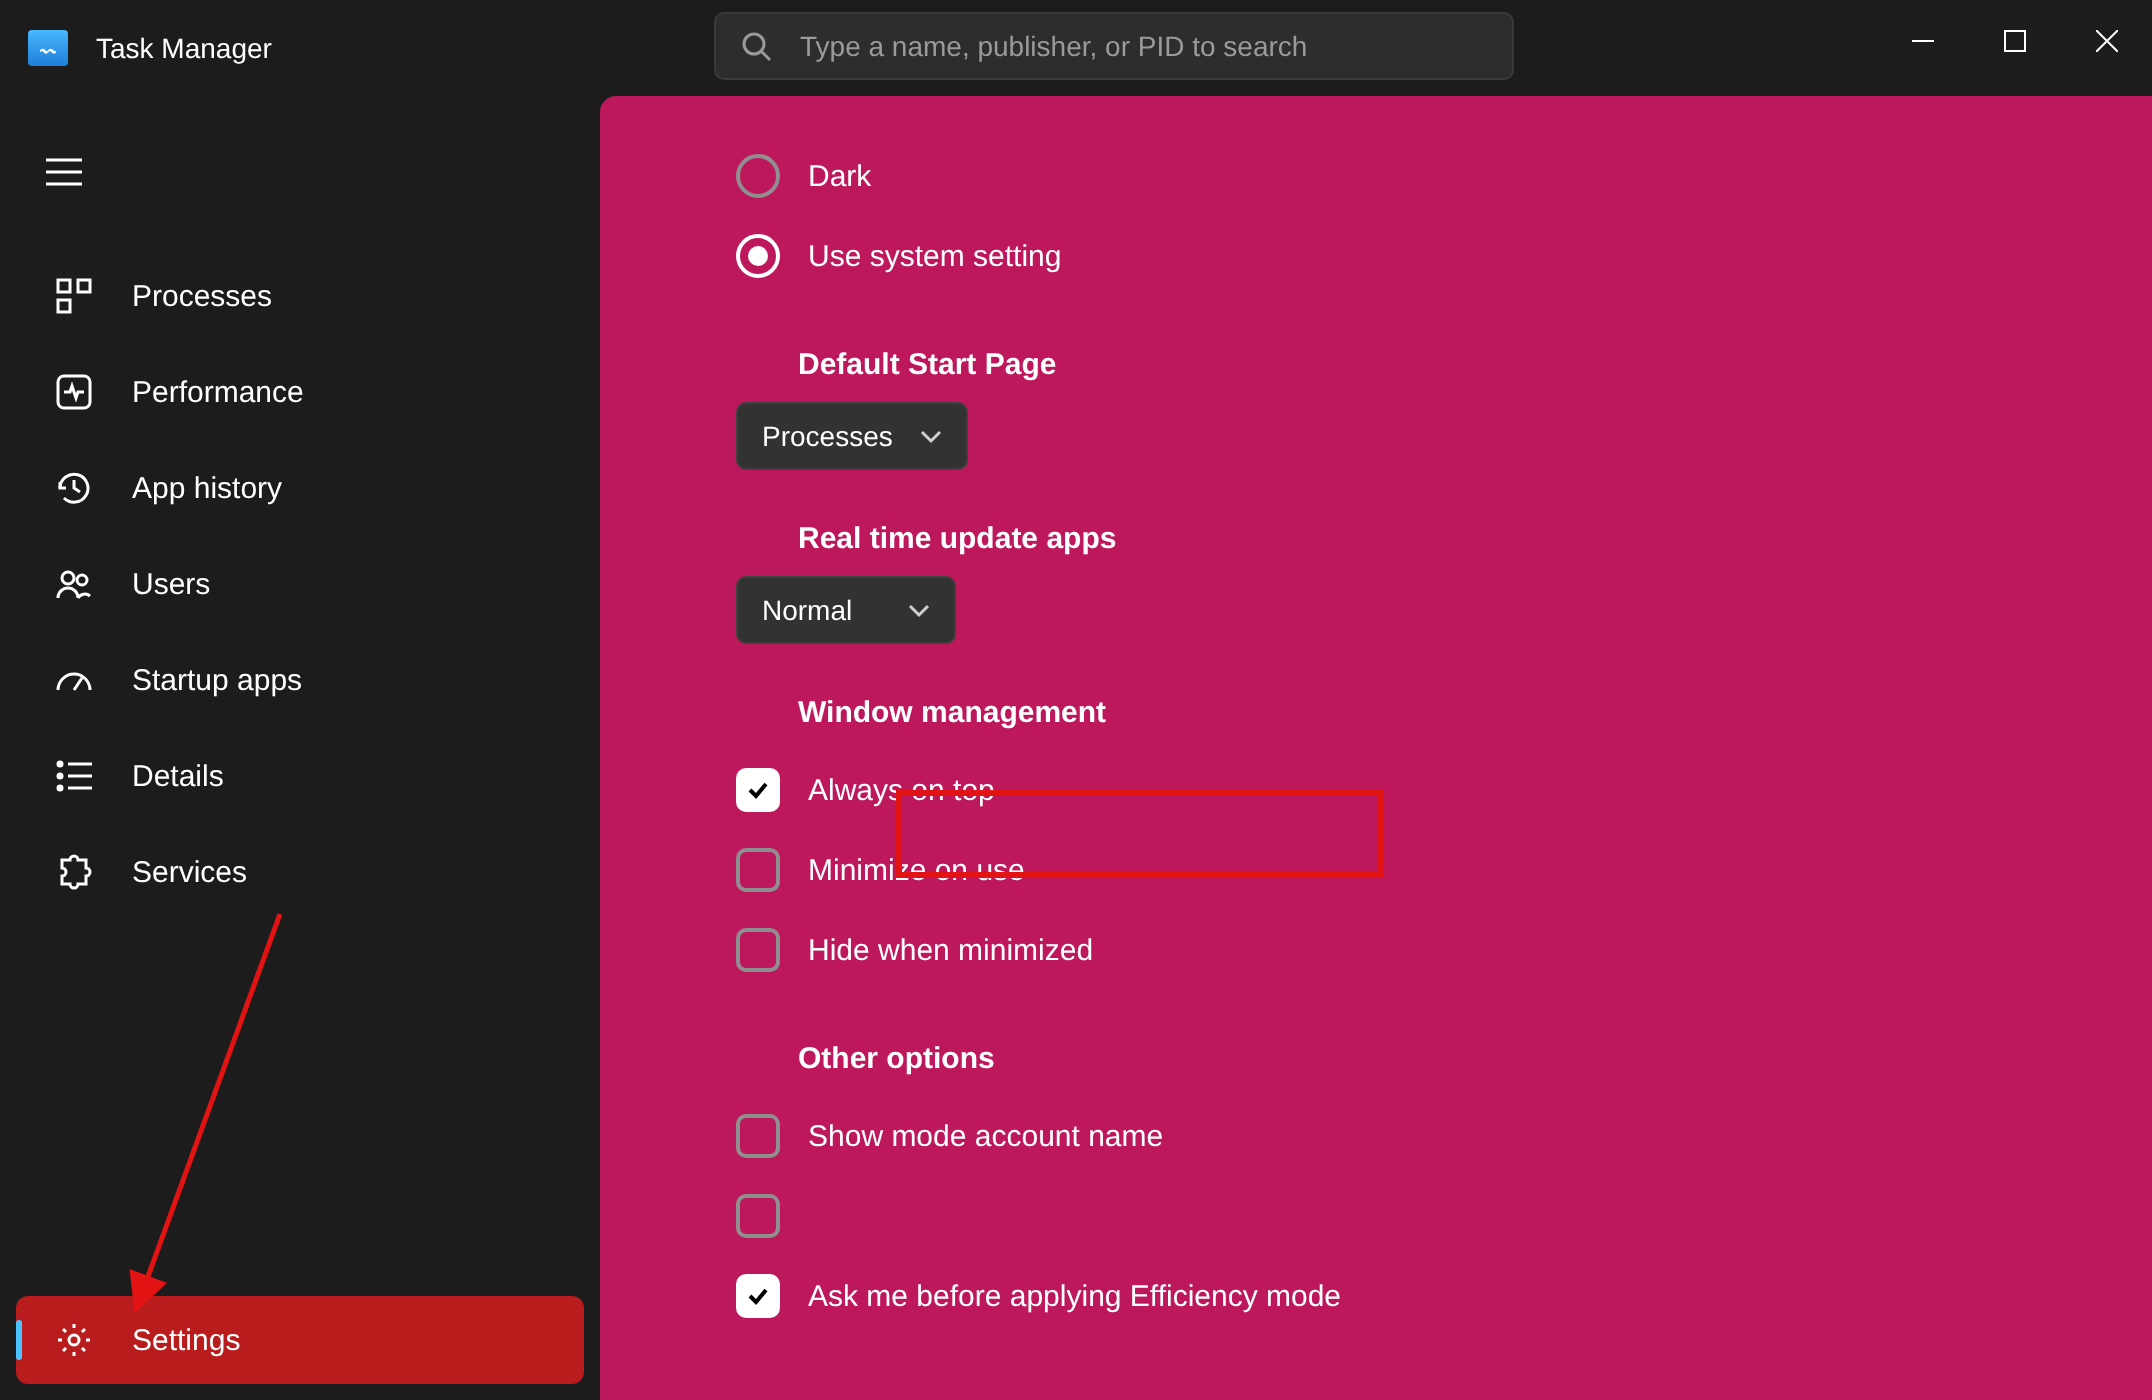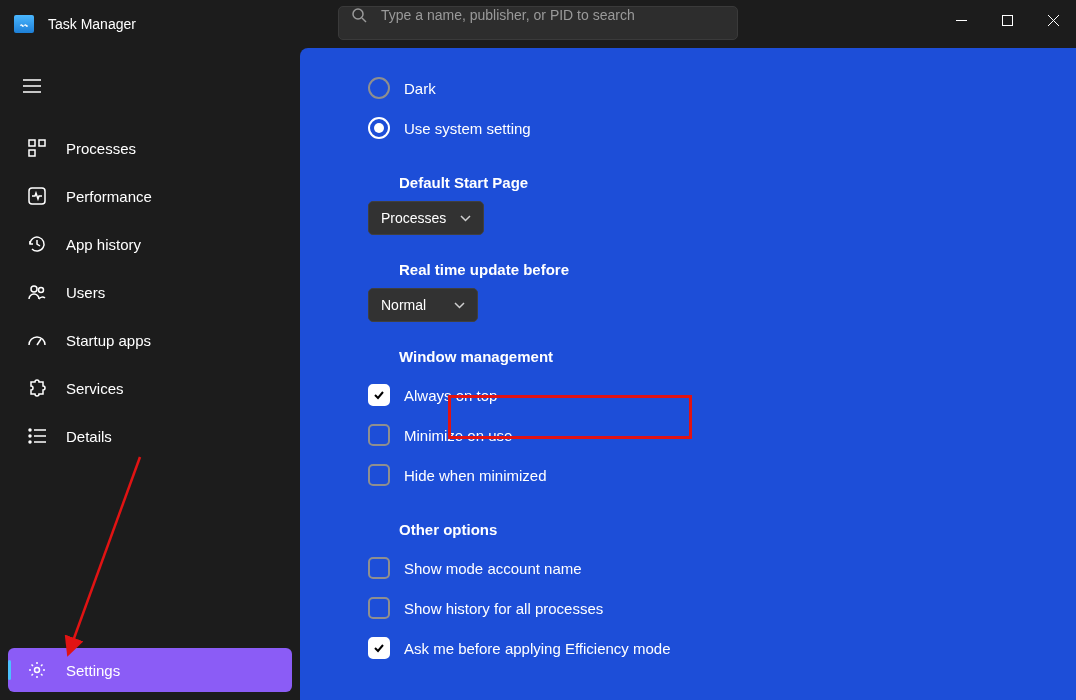--- a/index.html
+++ b/index.html
@@ -32,7 +32,7 @@
     margin-left: auto;
     margin-right: 0;
     position: absolute;
-    left: 338px;
+    left: 357px;
     top: 6px;
     width: 400px;
     height: 34px;
@@ -40,7 +40,7 @@
     border: 1px solid #3a3a3a;
     border-radius: 5px;
     display: flex;
-    align-items: flex-start;
+    align-items: center;
     padding: 0 12px;
     color: #9a9a9a;
     font-size: 14px;

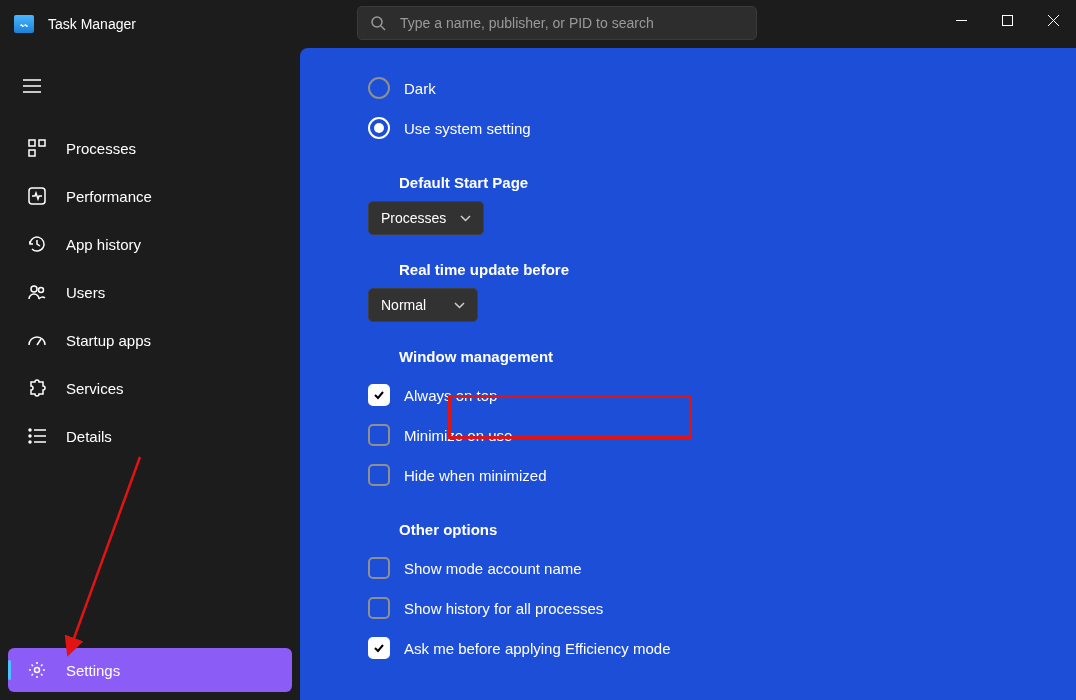--- a/index.html
+++ b/index.html
@@ -101,7 +101,7 @@
   }
   .content-wrap {
     flex:1;
-    background: #1d4ed8;
+    background: #be185d;
     border-top-left-radius: 8px;
     margin-left: 0;
     position:relative;

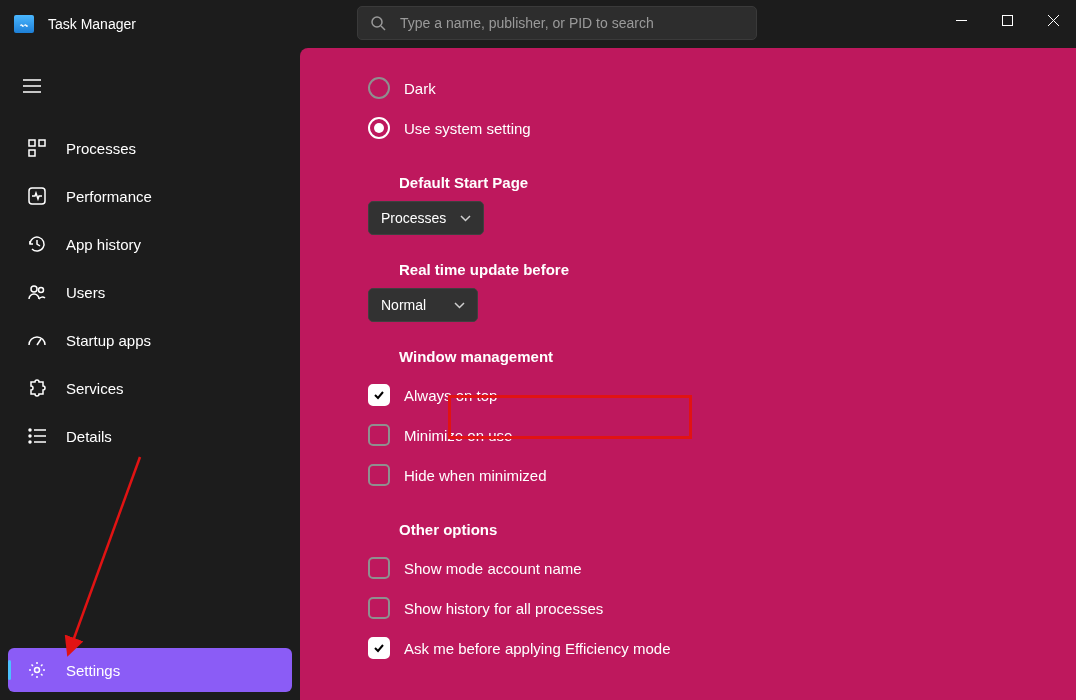--- a/index.html
+++ b/index.html
@@ -306,7 +306,7 @@
           </svg>
       </div>
 
-      <div class="section-title">Real time update before</div>
+      <div class="section-title">Real time update apps</div>
       <div class="dropdown">
         <span>Normal</span>
         <svg width="11" height="7" fill="none" stroke="#cfcfcf" stroke-width="1.5">

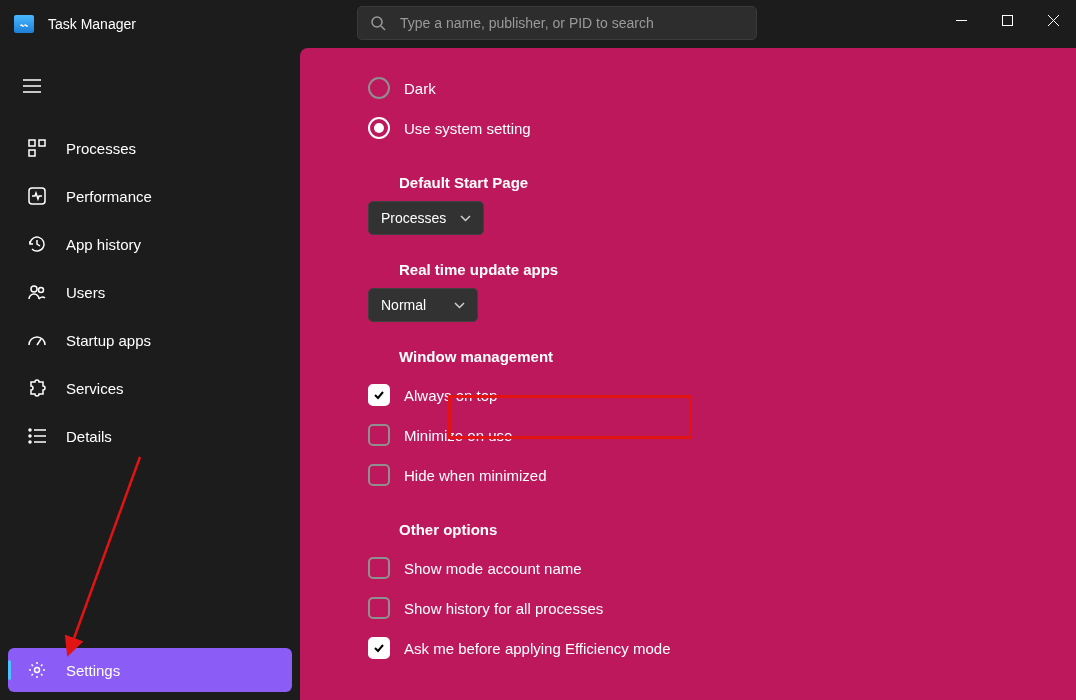--- a/index.html
+++ b/index.html
@@ -252,14 +252,6 @@
     </div>
     <div class="nav-item">
       <span class="icon">
-          <svg width="18" height="18" fill="none" stroke="#fff" stroke-width="1.5">
-            <path d="M3 6 L3 3 L7 3 A2 2 0 0 1 11 3 L15 3 L15 7 A2 2 0 0 1 15 11 L15 15 L11 15 A2 2 0 0 1 7 15 L3 15 L3 11 A2 2 0 0 0 3 7 Z"></path>
-          </svg>
-        </span>
-      <span>Services</span>
-    </div>
-    <div class="nav-item">
-      <span class="icon">
           <svg width="18" height="16" stroke="#fff" stroke-width="1.5">
             <circle cx="2" cy="2" r="1" fill="#fff"></circle>
             <line x1="6" y1="2" x2="18" y2="2"></line>
@@ -270,6 +262,14 @@
           </svg>
         </span>
       <span>Details</span>
+    </div>
+    <div class="nav-item">
+      <span class="icon">
+          <svg width="18" height="18" fill="none" stroke="#fff" stroke-width="1.5">
+            <path d="M3 6 L3 3 L7 3 A2 2 0 0 1 11 3 L15 3 L15 7 A2 2 0 0 1 15 11 L15 15 L11 15 A2 2 0 0 1 7 15 L3 15 L3 11 A2 2 0 0 0 3 7 Z"></path>
+          </svg>
+        </span>
+      <span>Services</span>
     </div>
 
     <div class="sidebar-bottom">

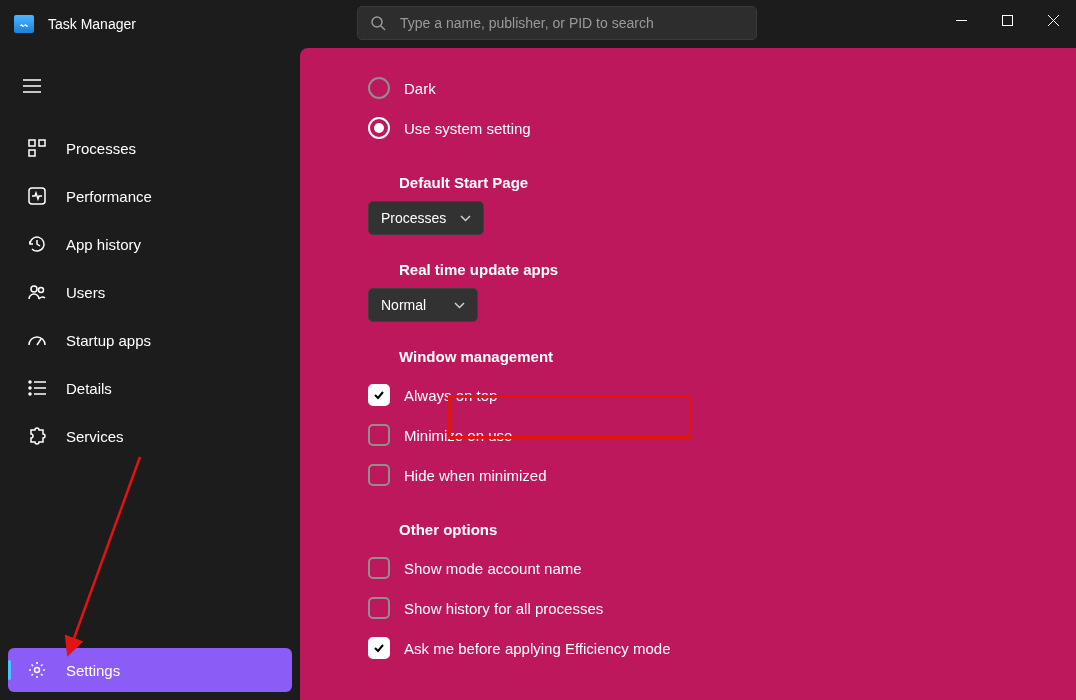--- a/index.html
+++ b/index.html
@@ -339,7 +339,6 @@
       </div>
       <div class="check-row">
         <span class="checkbox"></span>
-        <span>Show history for all processes</span>
       </div>
       <div class="check-row">
         <span class="checkbox checked">

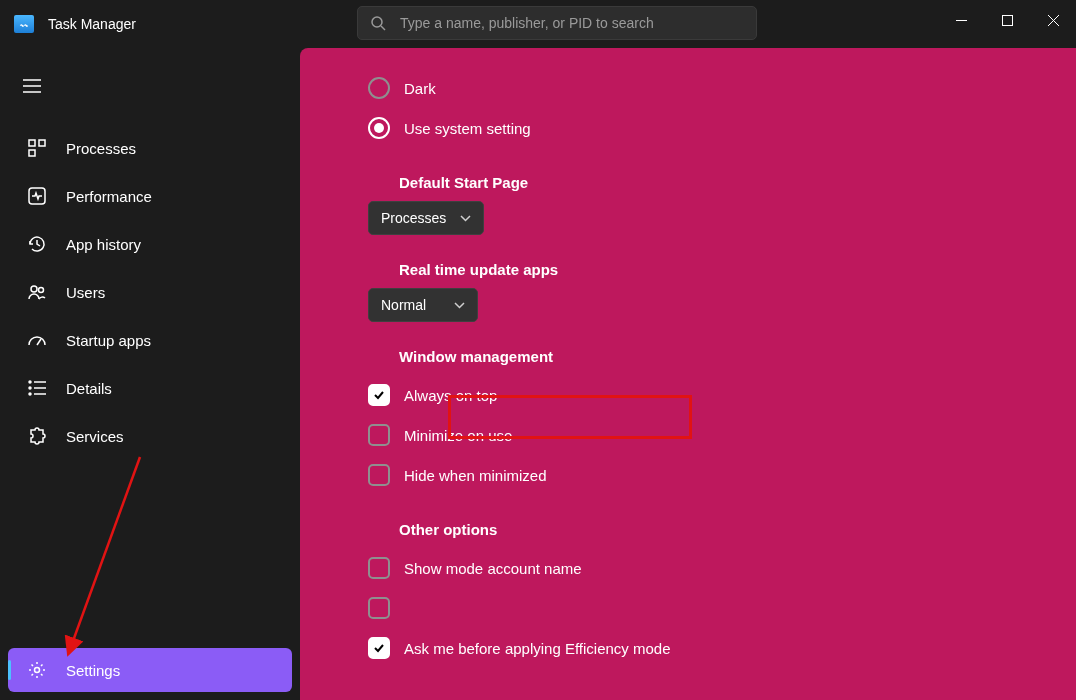--- a/index.html
+++ b/index.html
@@ -88,7 +88,7 @@
   }
   .sidebar-bottom { margin-top: auto; margin-bottom: 6px;}
   .nav-item.selected {
-    background: #8b5cf6;
+    background: #b91c1c;
     position: relative;
   }
   .nav-item.selected::before {

